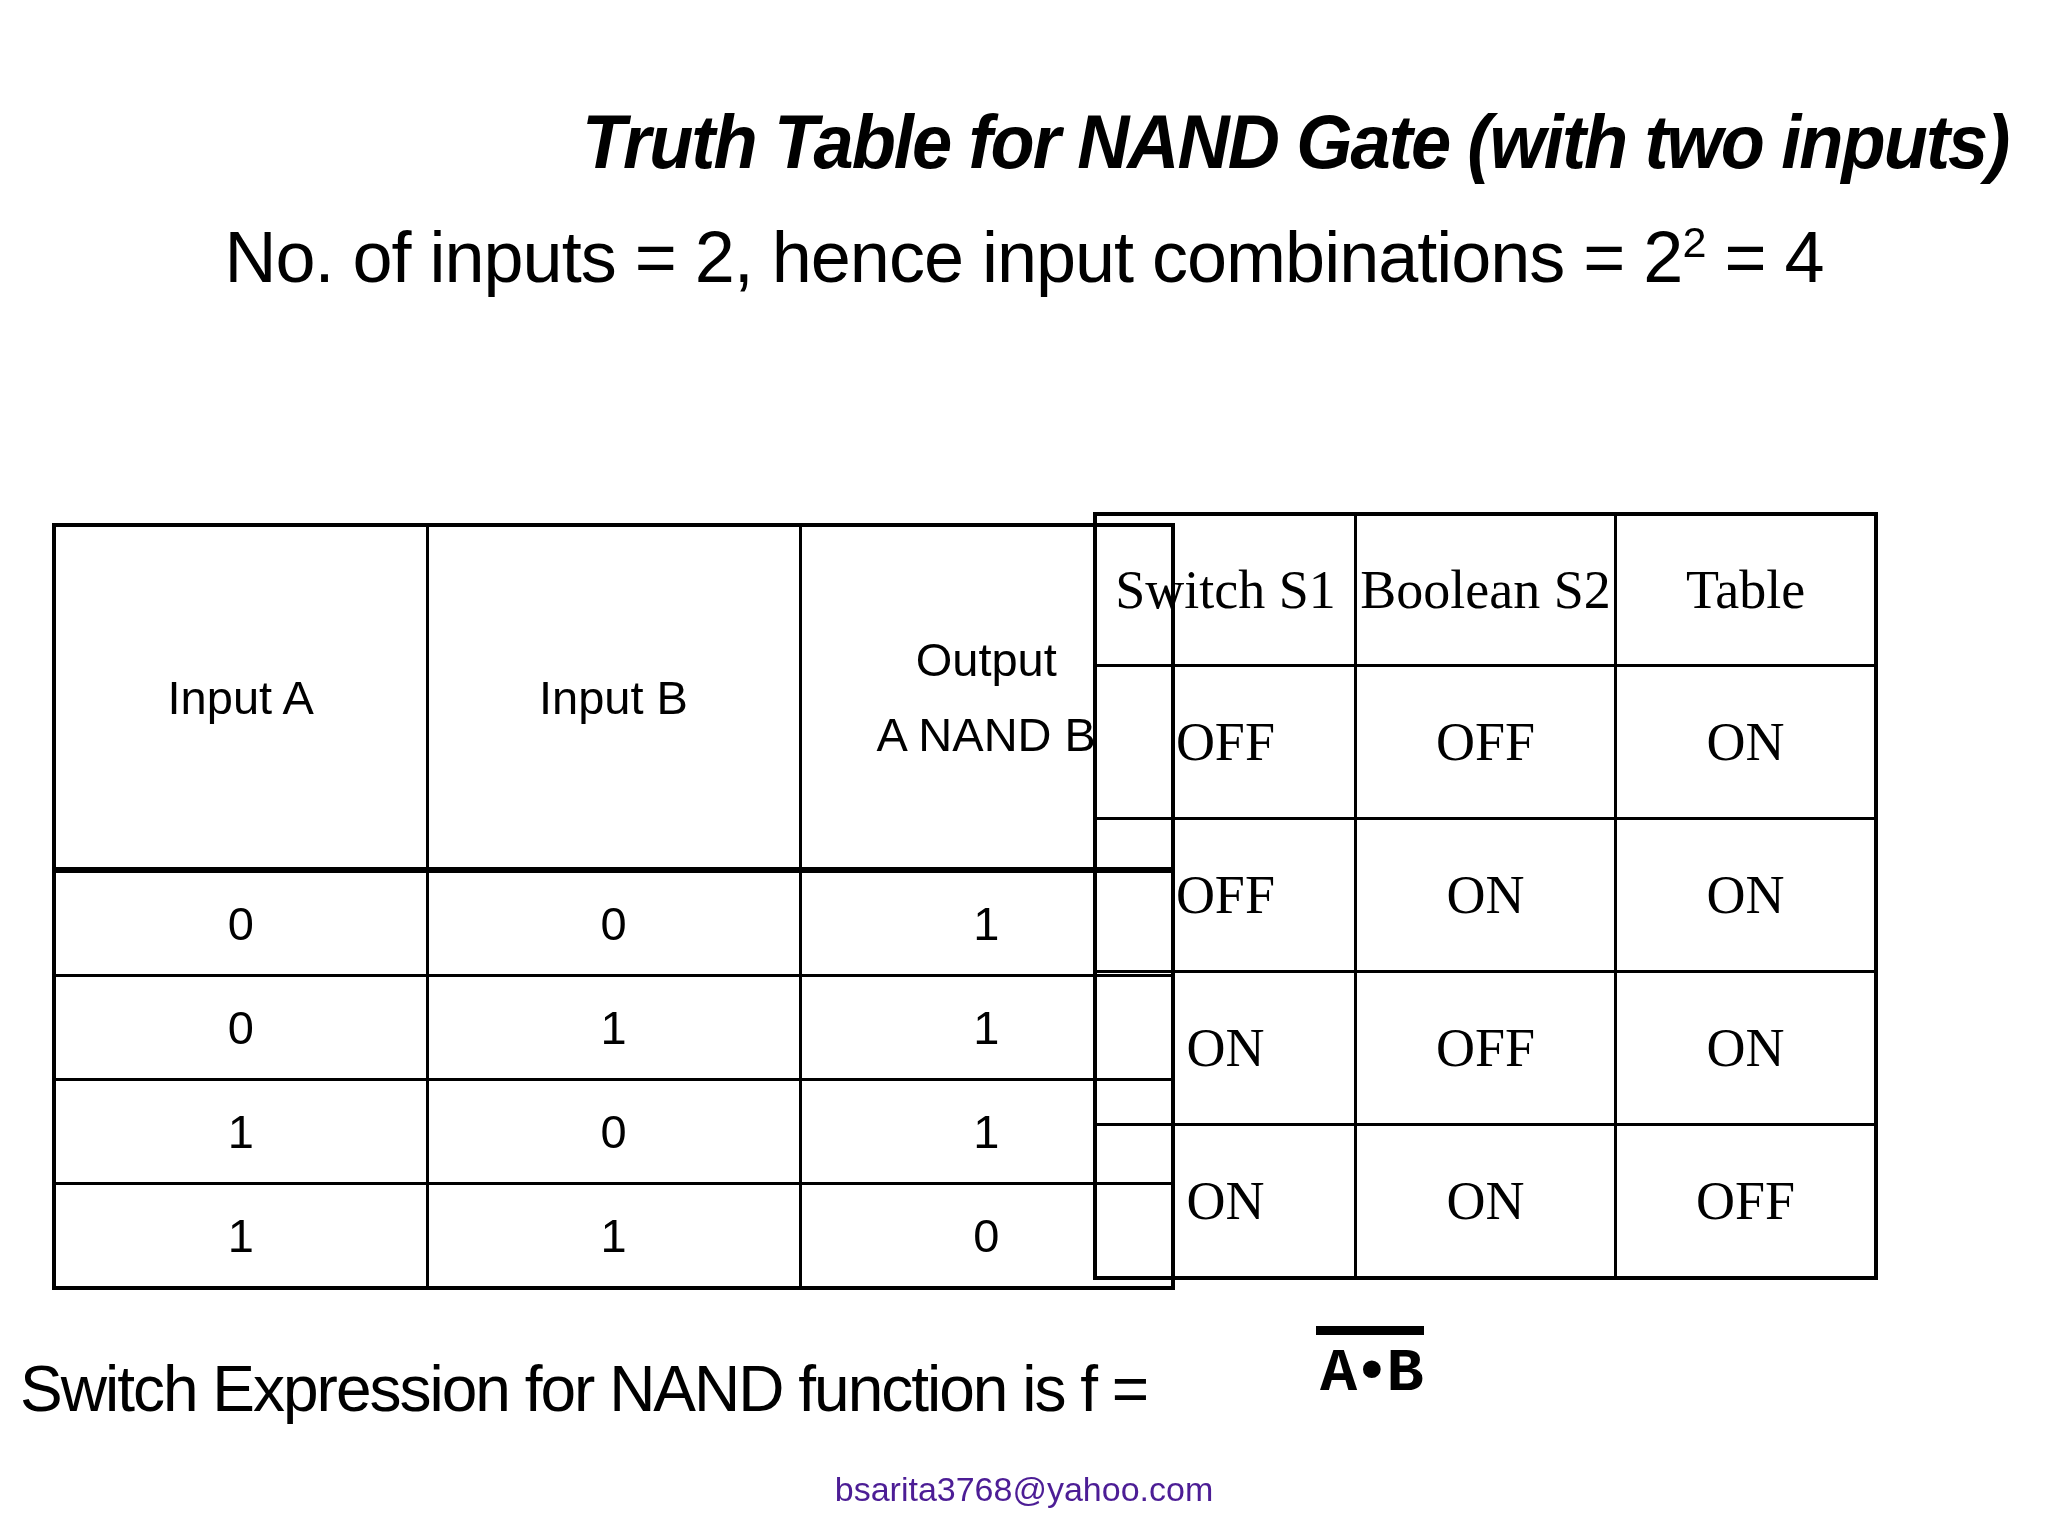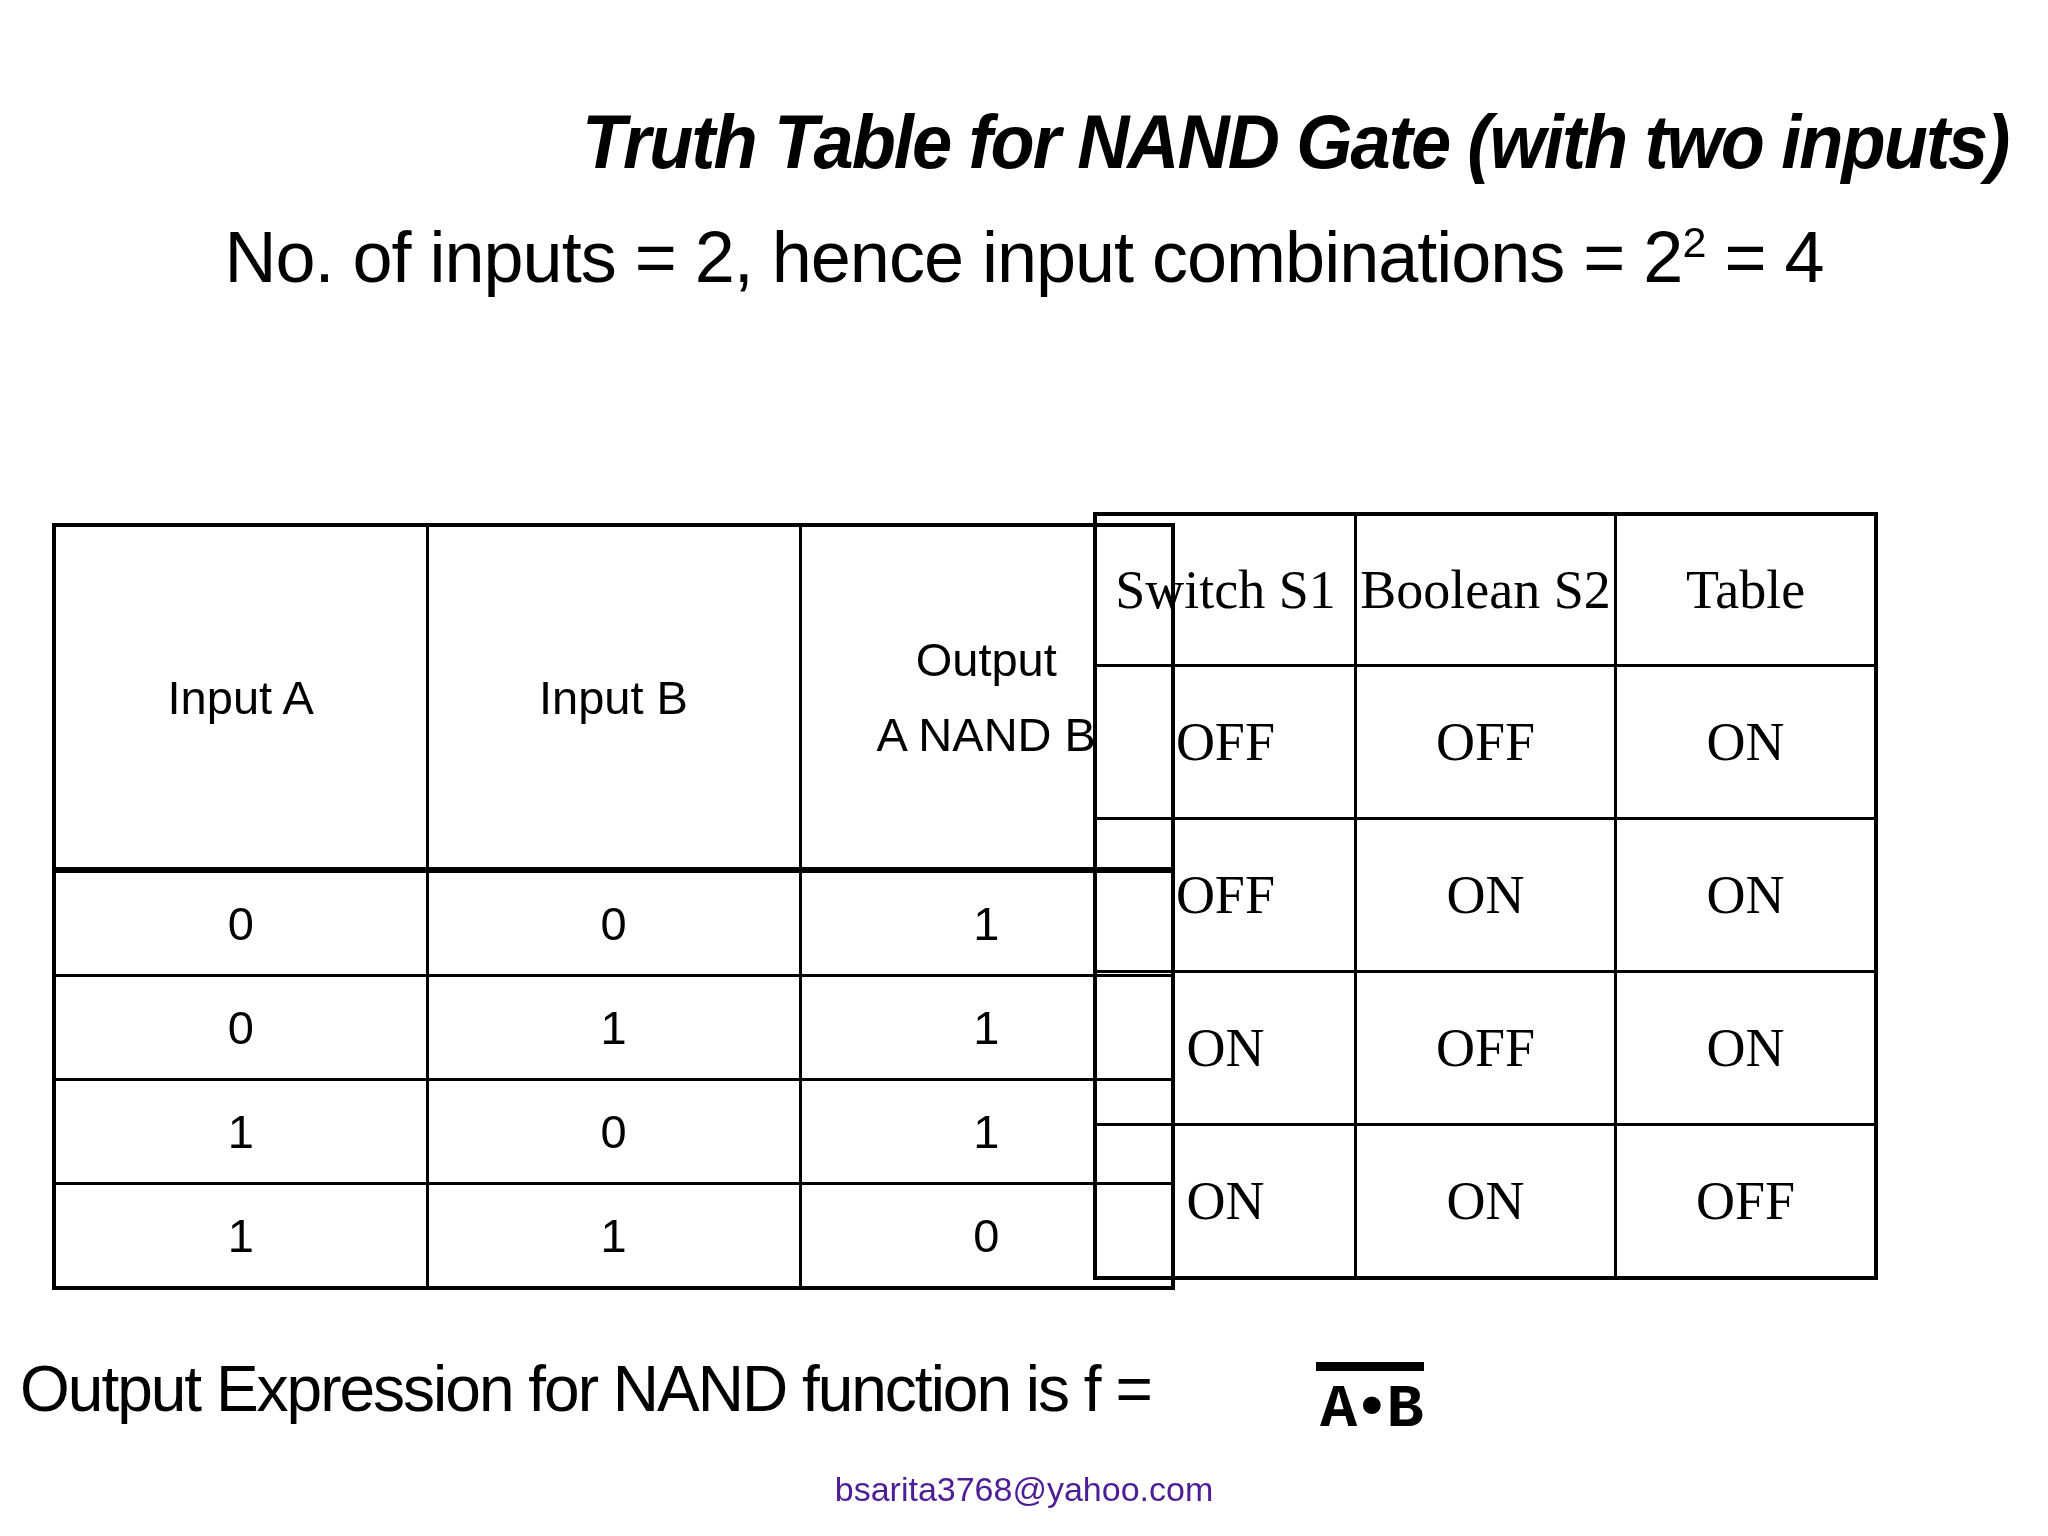--- a/index.html
+++ b/index.html
@@ -194,7 +194,7 @@
     </tbody>
   </table>
 
-  <div class="bool-label">Output Expression for NAND function is f =</div>
+  <div class="bool-label">Switch Expression for NAND function is f =</div>
 
   <div class="expression">
     <span class="bar">A•B</span>

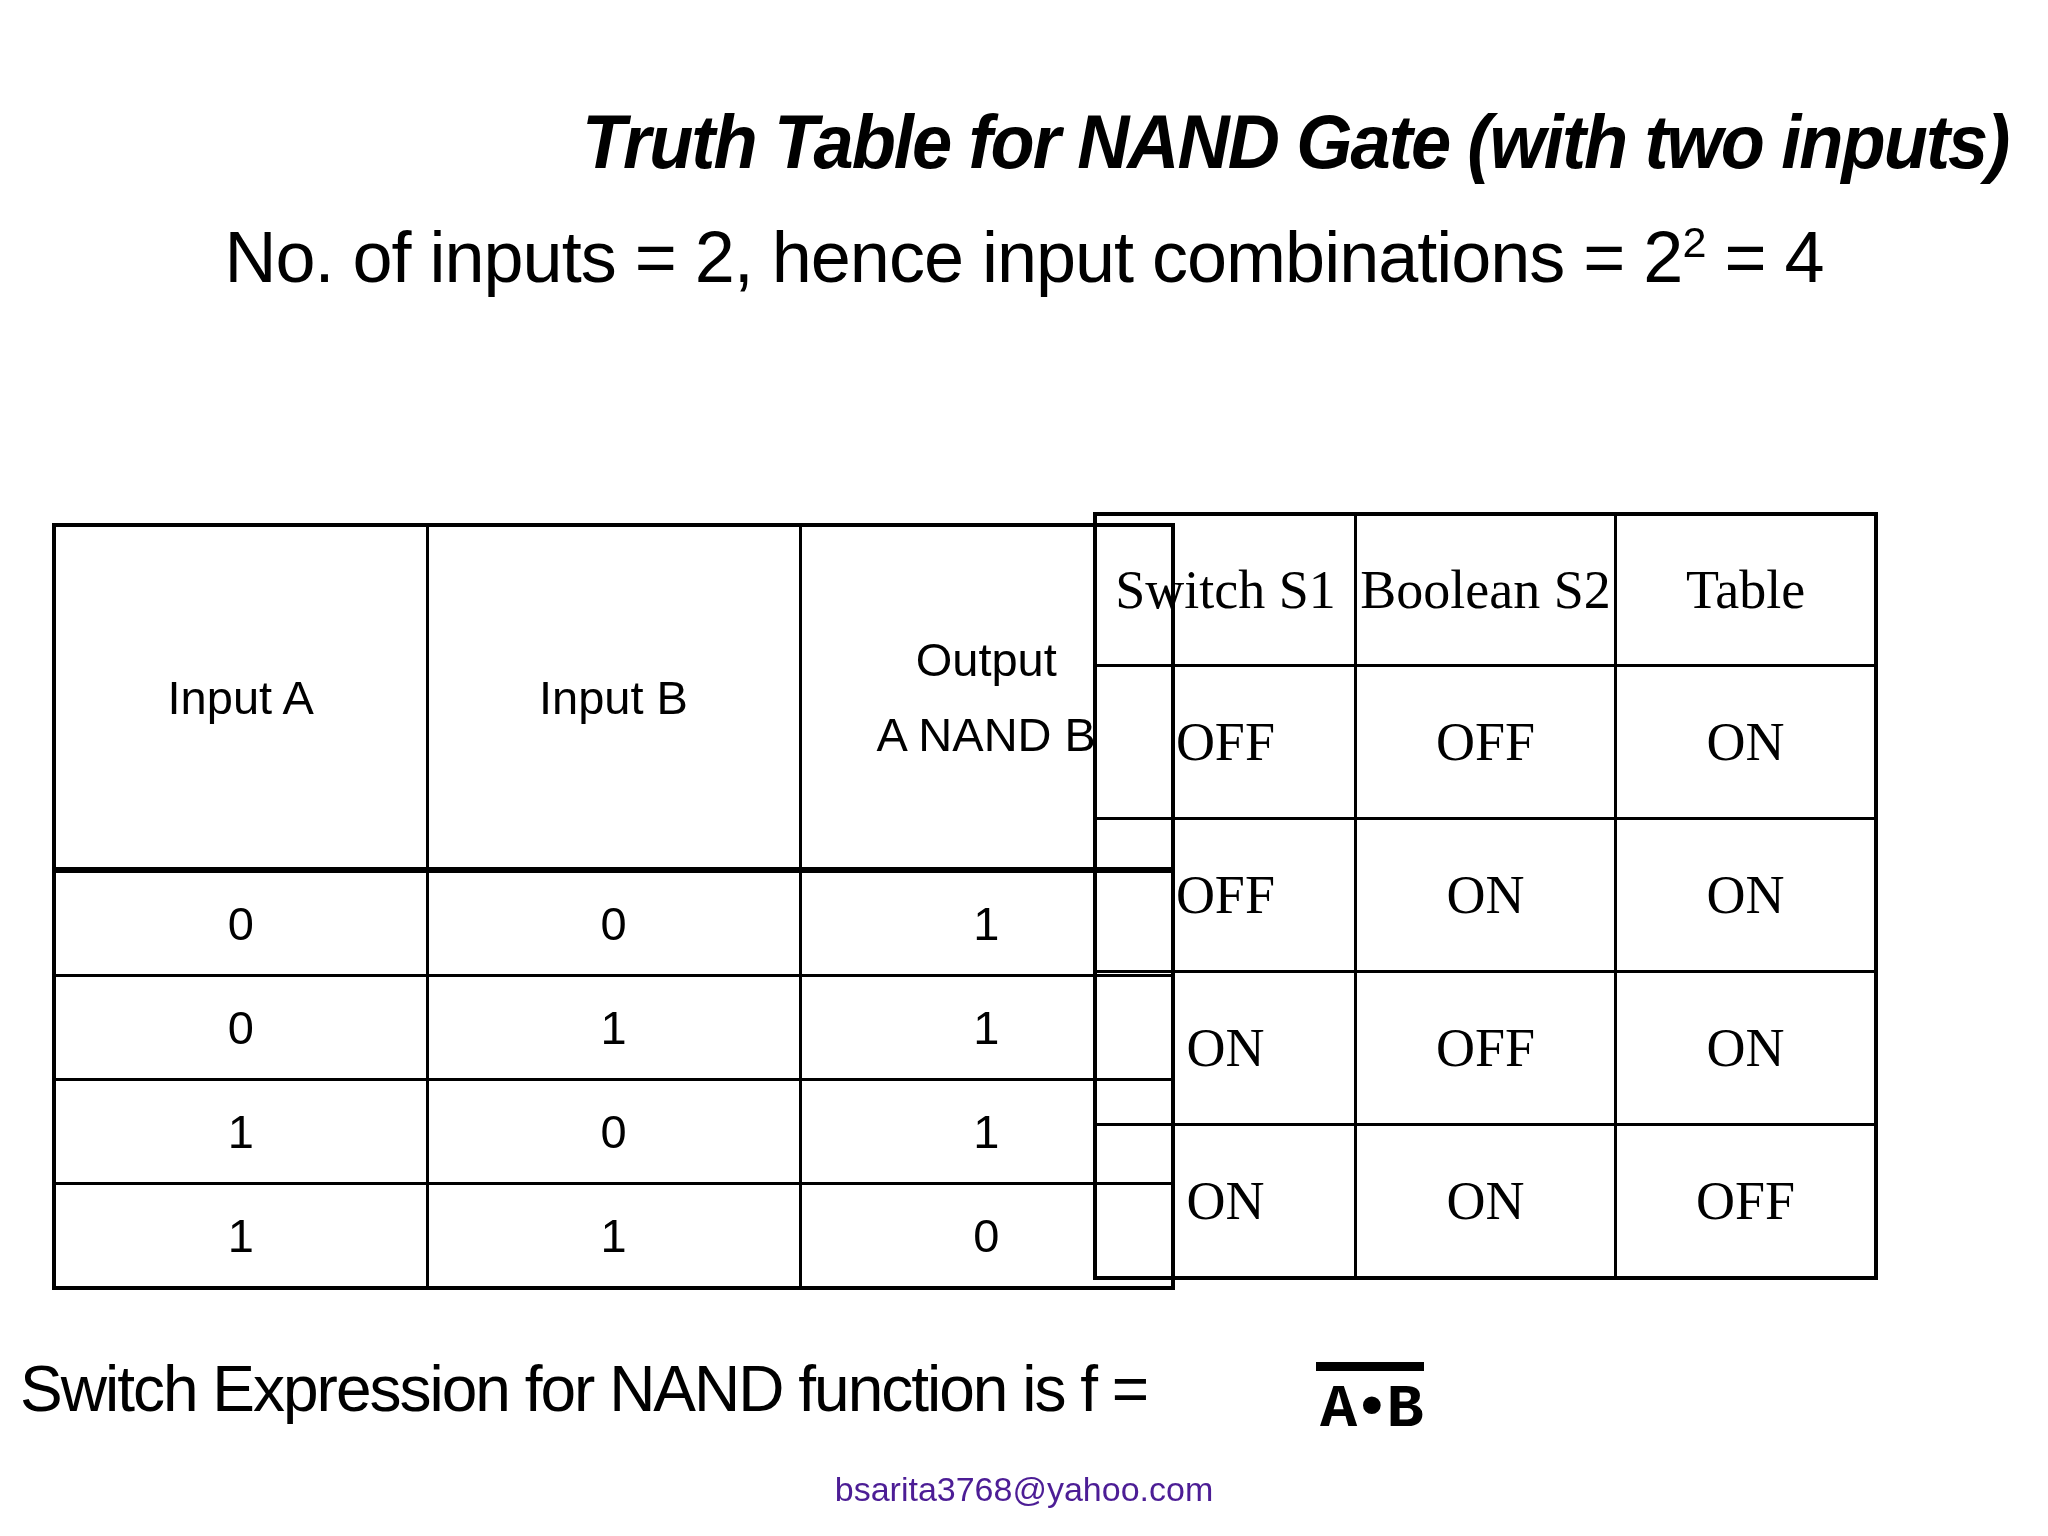--- a/index.html
+++ b/index.html
@@ -98,7 +98,6 @@
     font-weight: bold;
     font-size: 62px;
     line-height: 1;
-    margin-top: 36px;
   }
   .expression .bar {
     display: inline-block;

